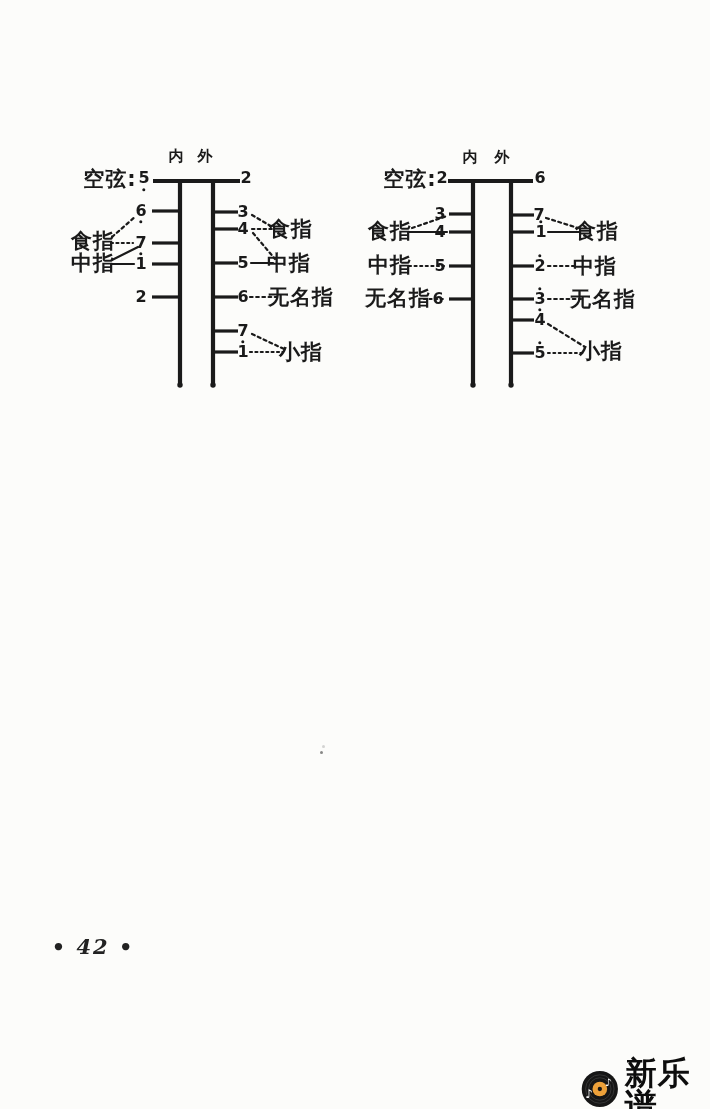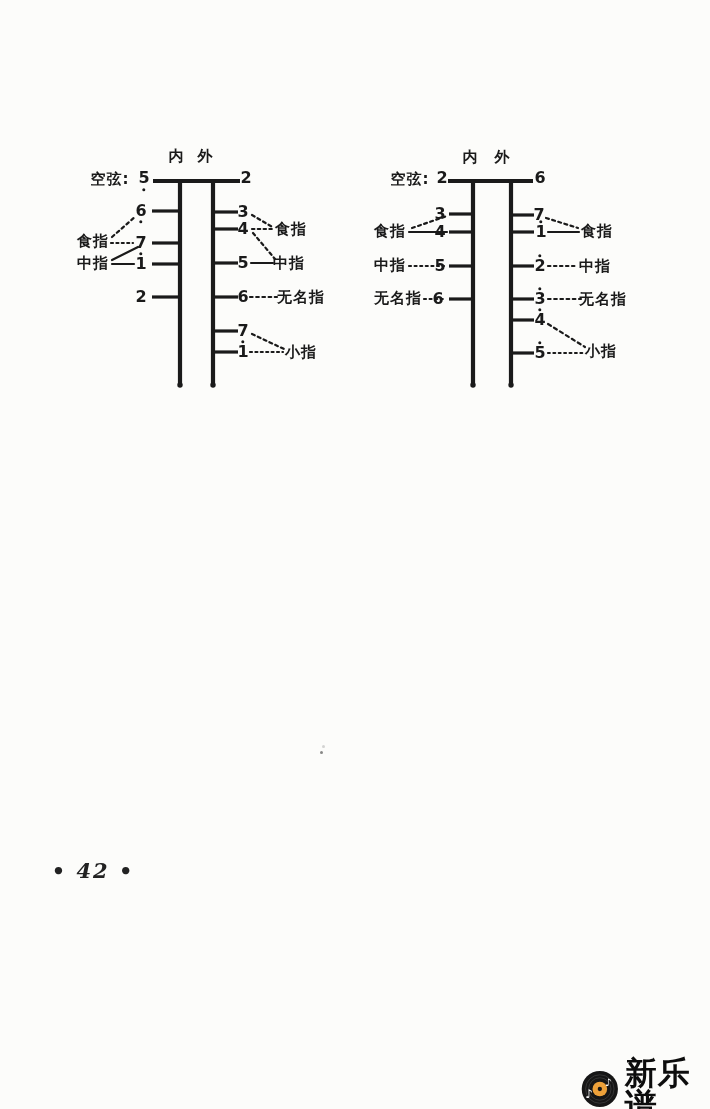--- a/index.html
+++ b/index.html
@@ -22,7 +22,7 @@
     line-height:1;
   }
   .num{font-size:16px;font-family:"DejaVu Sans",sans-serif;}
-  .zh{font-size:15px;letter-spacing:1px;font-family:"DejaVu Sans",sans-serif;}
+  .zh{font-size:21px;letter-spacing:1px;font-family:"DejaVu Sans",sans-serif;}
   .hdr{font-size:15px;letter-spacing:0;}
   .odot{
     position:absolute;

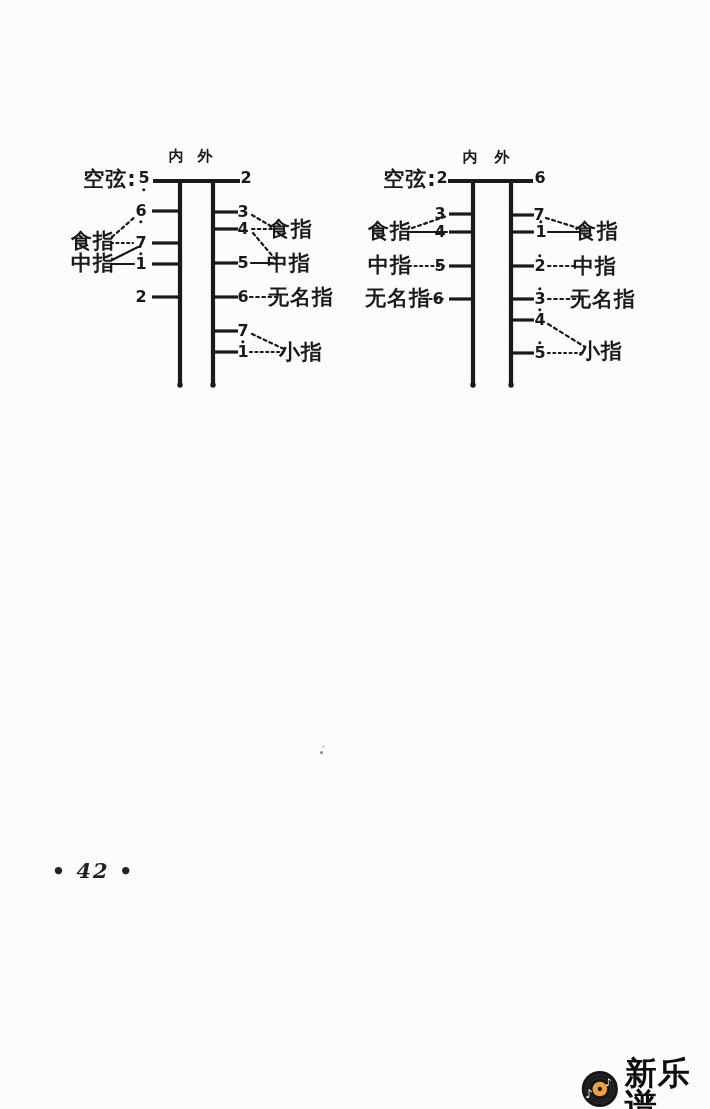--- a/index.html
+++ b/index.html
@@ -198,7 +198,7 @@
   <span class="speck" style="left:320px;top:751px"></span>
   <span class="speck" style="left:322px;top:745px;opacity:.35"></span>
 
-  <div class="footer-num" style="left:93px;top:870px">• 42 •</div>
+  <div class="footer-num" style="left:93px;top:946px">• 42 •</div>
 
   <div class="watermark">
     <svg width="46" height="46" viewBox="0 0 46 46">

